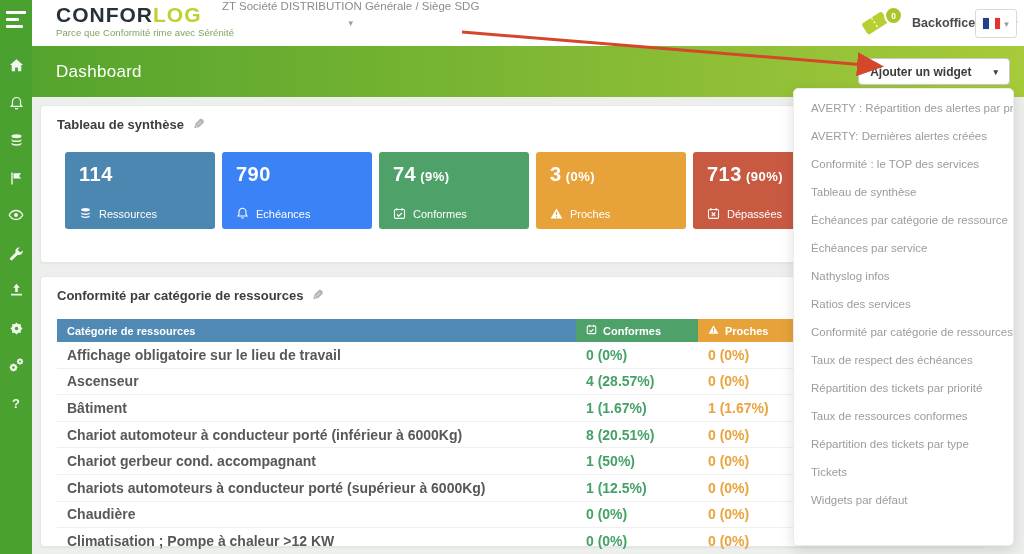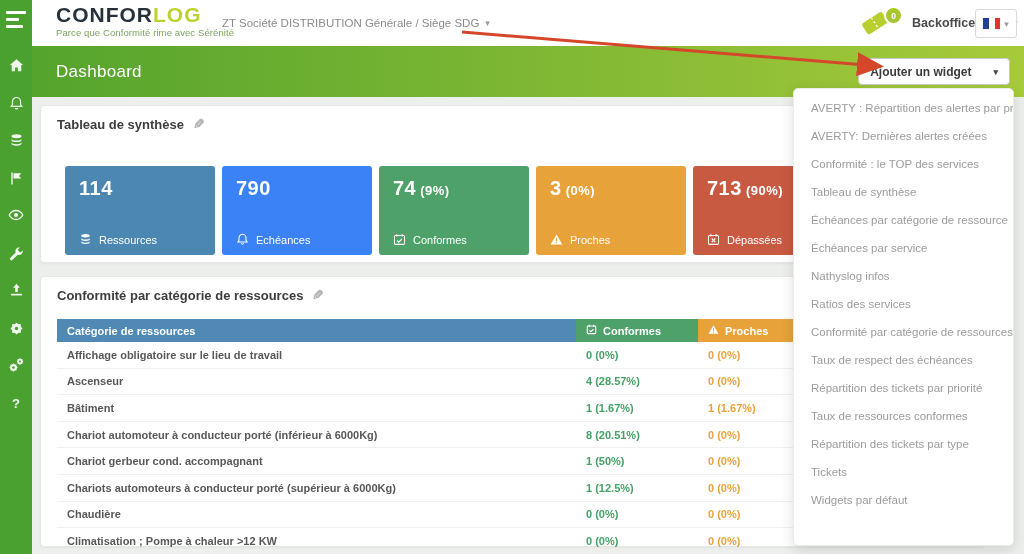--- a/index.html
+++ b/index.html
@@ -23,7 +23,7 @@
   .logo-line{font-size:21px;font-weight:bold;letter-spacing:1px;color:#27313a;}
   .logo-accent{color:#bdd131;}
   .tagline{font-size:9.5px;color:#7da35c;margin-top:3px;letter-spacing:.1px;}
-  .org{position:absolute;left:190px;top:0;height:46px;display:flex;align-items:center;gap:6px;font-size:11.5px;color:#8b8b8b;cursor:pointer;}
+  .org{position:absolute;left:190px;top:0;height:46px;display:flex;align-items:center;gap:6px;font-size:11.5px;color:#8b8b8b;cursor:pointer;flex-direction:column;}
   .caret{font-size:9px;color:#9a9a9a;}
   .ticket-wrap{position:absolute;left:826px;top:6px;width:46px;height:36px;cursor:pointer;}
   .ticket-badge{position:absolute;left:26px;top:0px;width:15px;height:15px;border-radius:50%;background:#a8c72c;border:2px solid #fff;color:#fff;font-size:8.5px;font-weight:bold;display:flex;align-items:center;justify-content:center;}

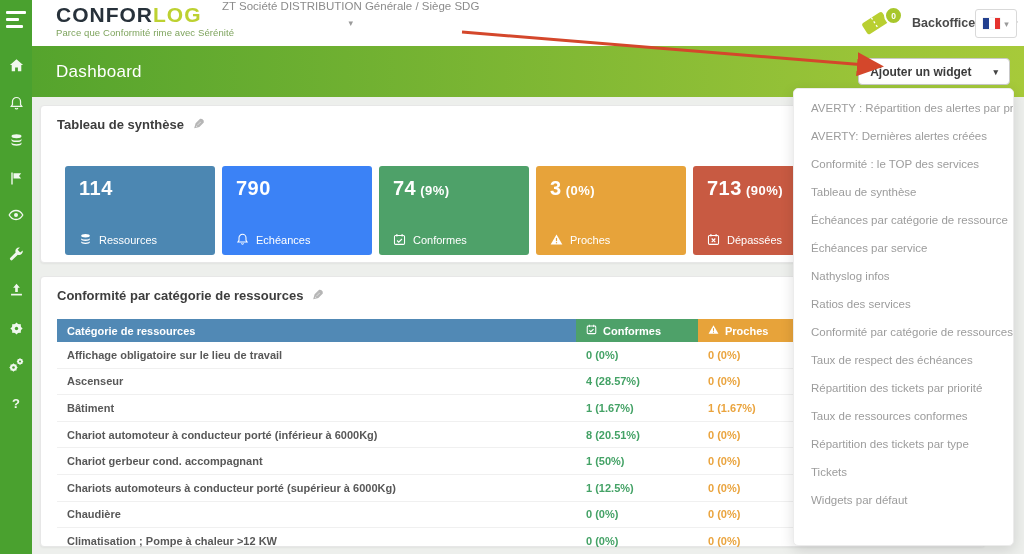--- a/index.html
+++ b/index.html
@@ -46,7 +46,7 @@
   .pencil{color:#b5b5b5;font-size:14px;cursor:pointer;transform:scaleX(-1);display:inline-block;}
   
   .cards{position:absolute;left:24px;top:46px;display:flex;gap:7px;}
-  .card{width:150px;height:89px;border-radius:3px;color:#fff;padding:11px 14px 9px;box-sizing:border-box;display:flex;flex-direction:column;justify-content:space-between;margin-top:14px;}
+  .card{width:150px;height:77px;border-radius:3px;color:#fff;padding:11px 14px 9px;box-sizing:border-box;display:flex;flex-direction:column;justify-content:space-between;}
   .cval{font-size:20px;font-weight:bold;letter-spacing:.5px;}
   .cval .suf{font-size:13px;margin-left:4px;}
   .clbl{display:flex;align-items:center;gap:7px;font-size:11px;}

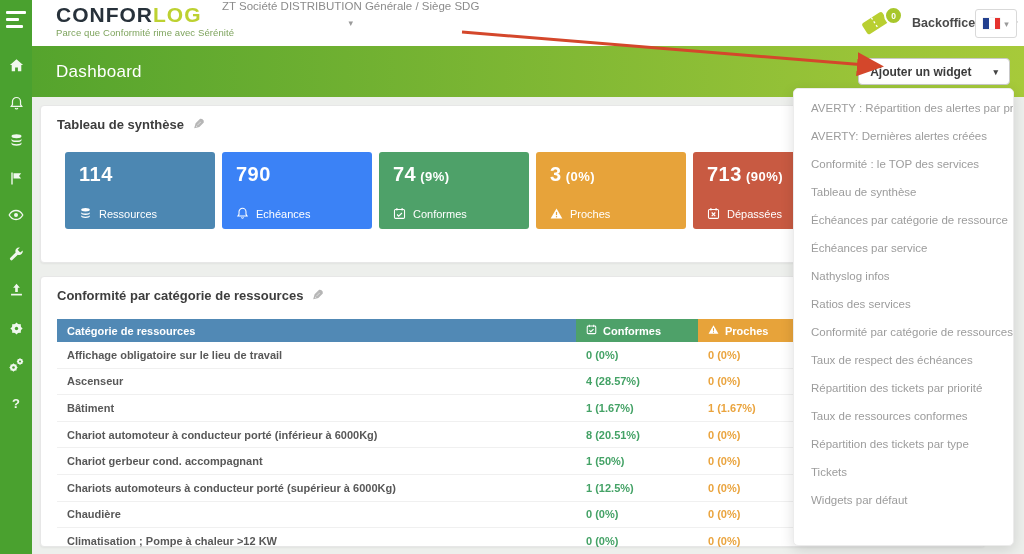--- a/index.html
+++ b/index.html
@@ -58,7 +58,7 @@
   .th-cat{width:519px;}
   .th-conf{width:122px;}
   .th-proc{flex:1;}
-  .trow{display:flex;height:25.6px;border-bottom:1px solid #f0f0f0;font-size:11px;align-items:center;}
+  .trow{display:flex;height:25.6px;border-bottom:1px solid #f0f0f0;font-size:14px;align-items:center;}
   .tc{box-sizing:border-box;padding-left:10px;white-space:nowrap;overflow:hidden;}
   .tc.cat{width:519px;color:#585858;font-weight:bold;}
   .tc.conf{width:122px;color:#44a266;font-weight:bold;}

